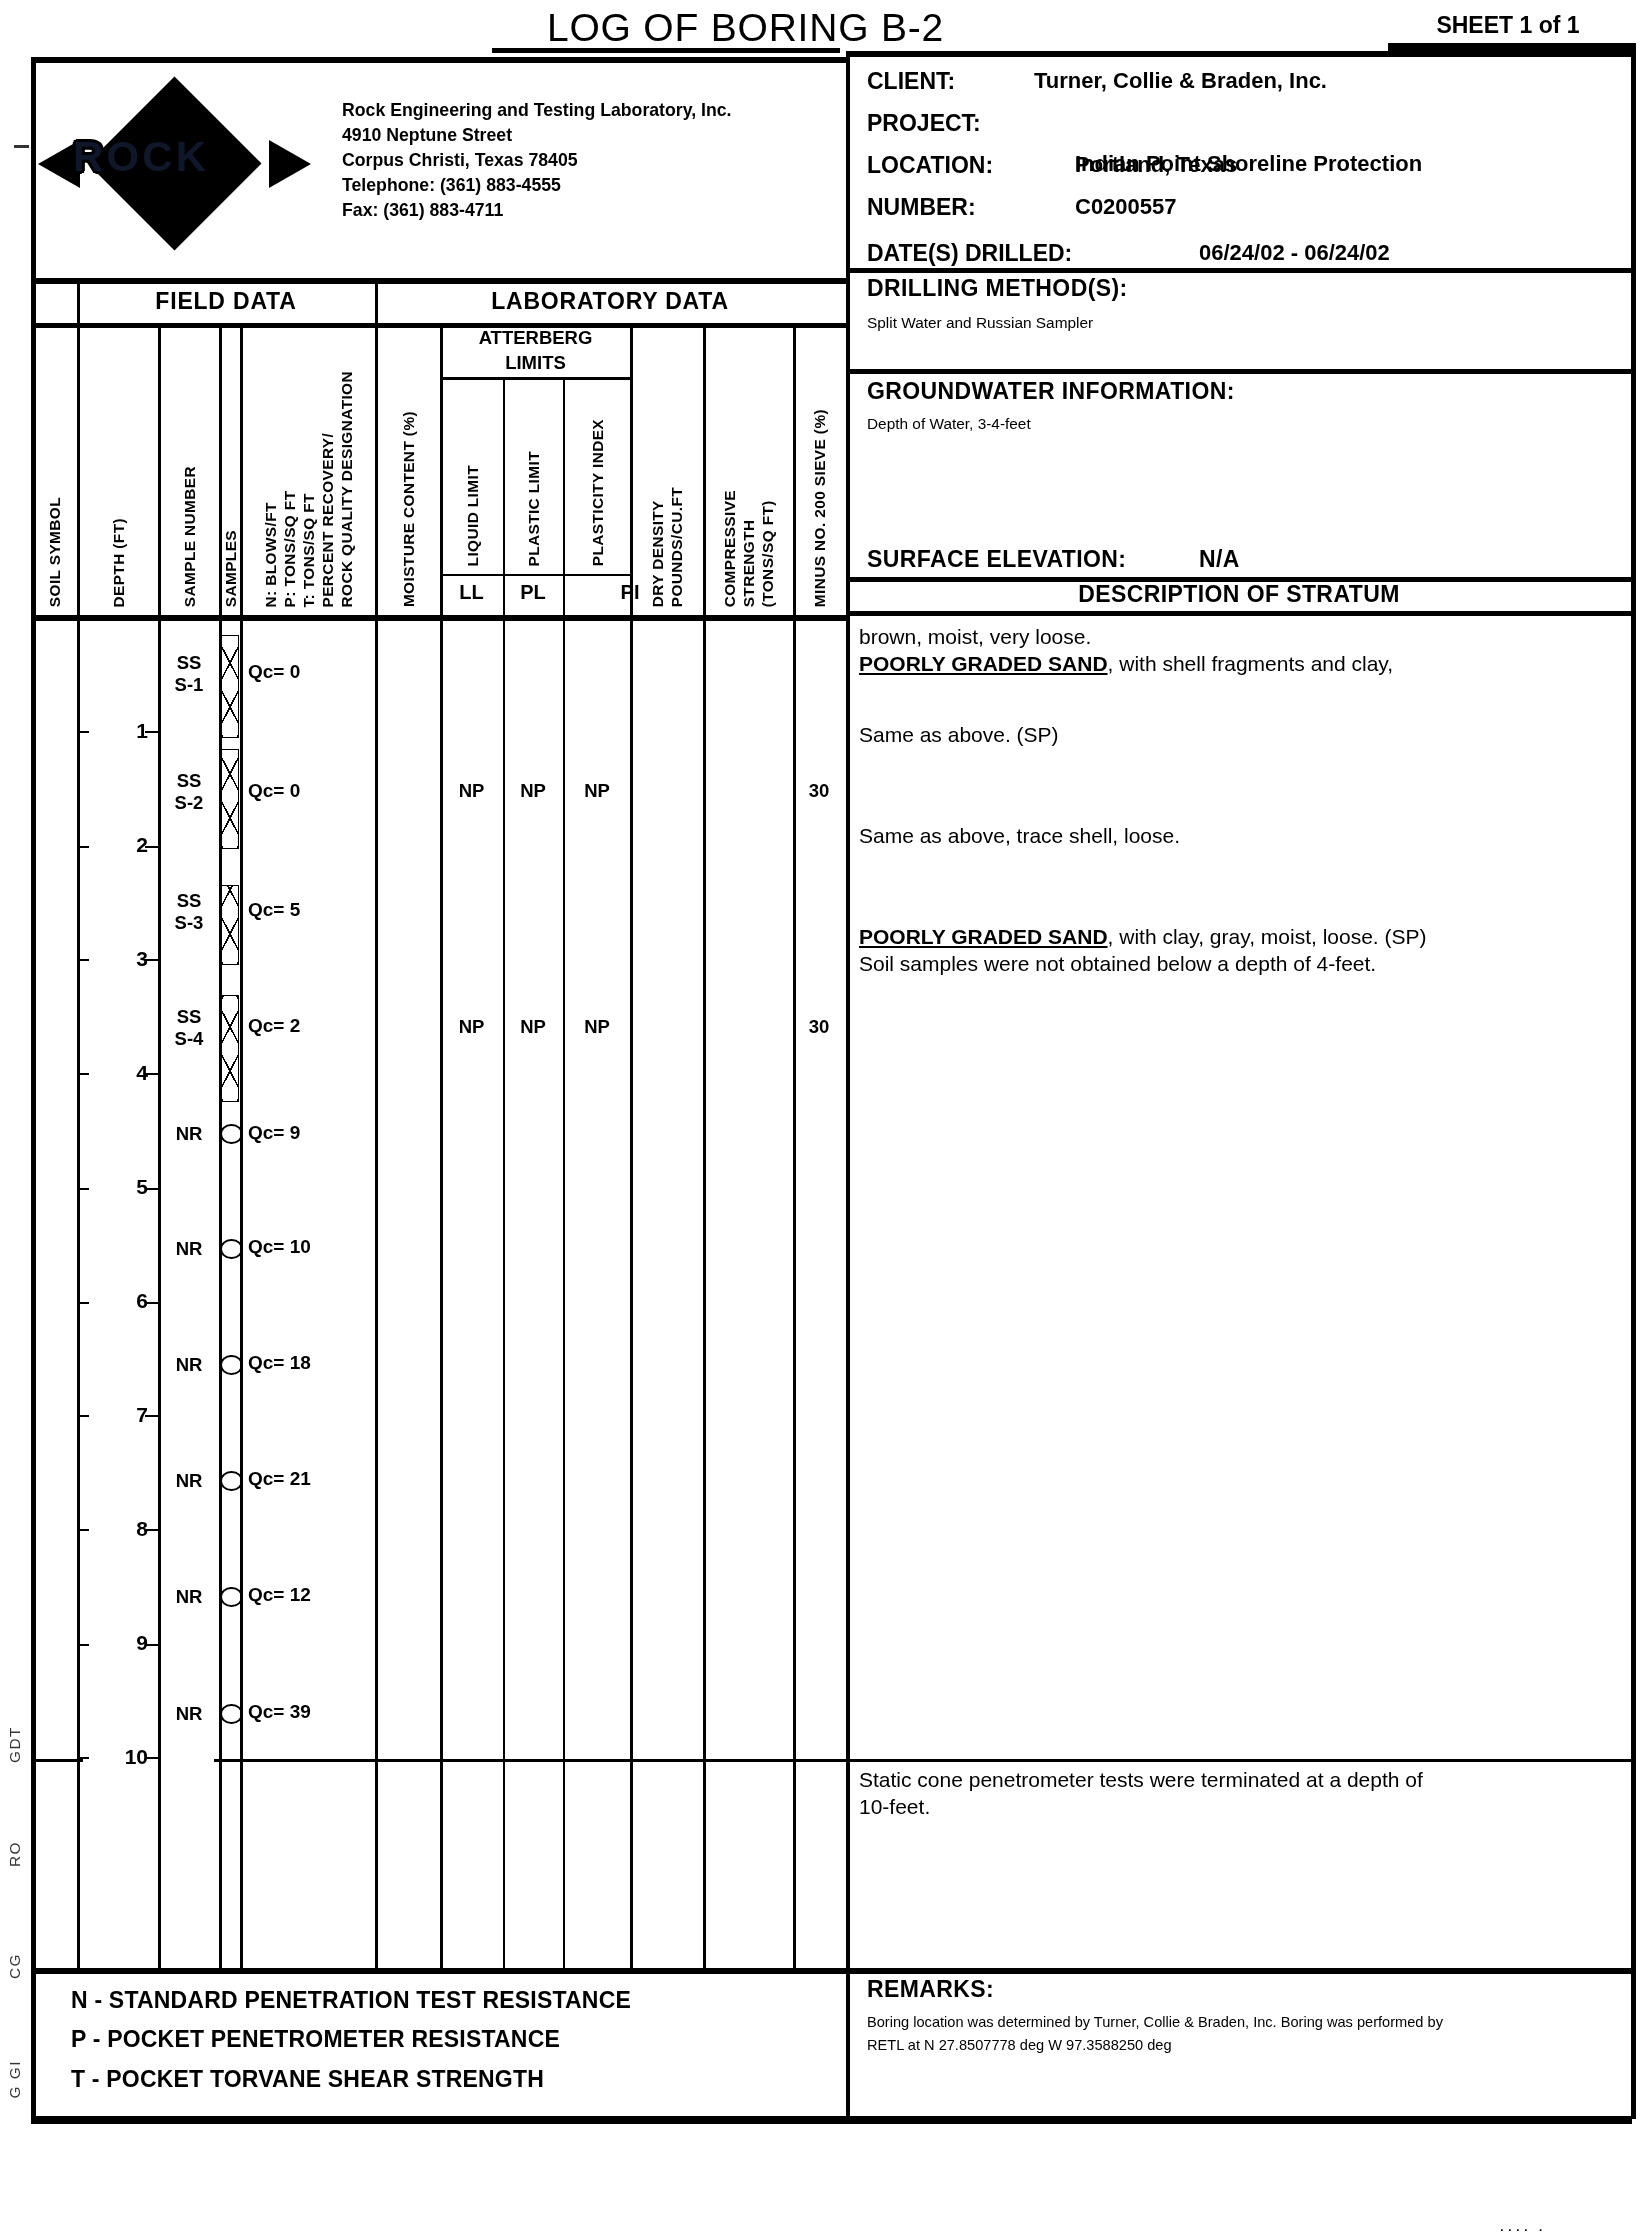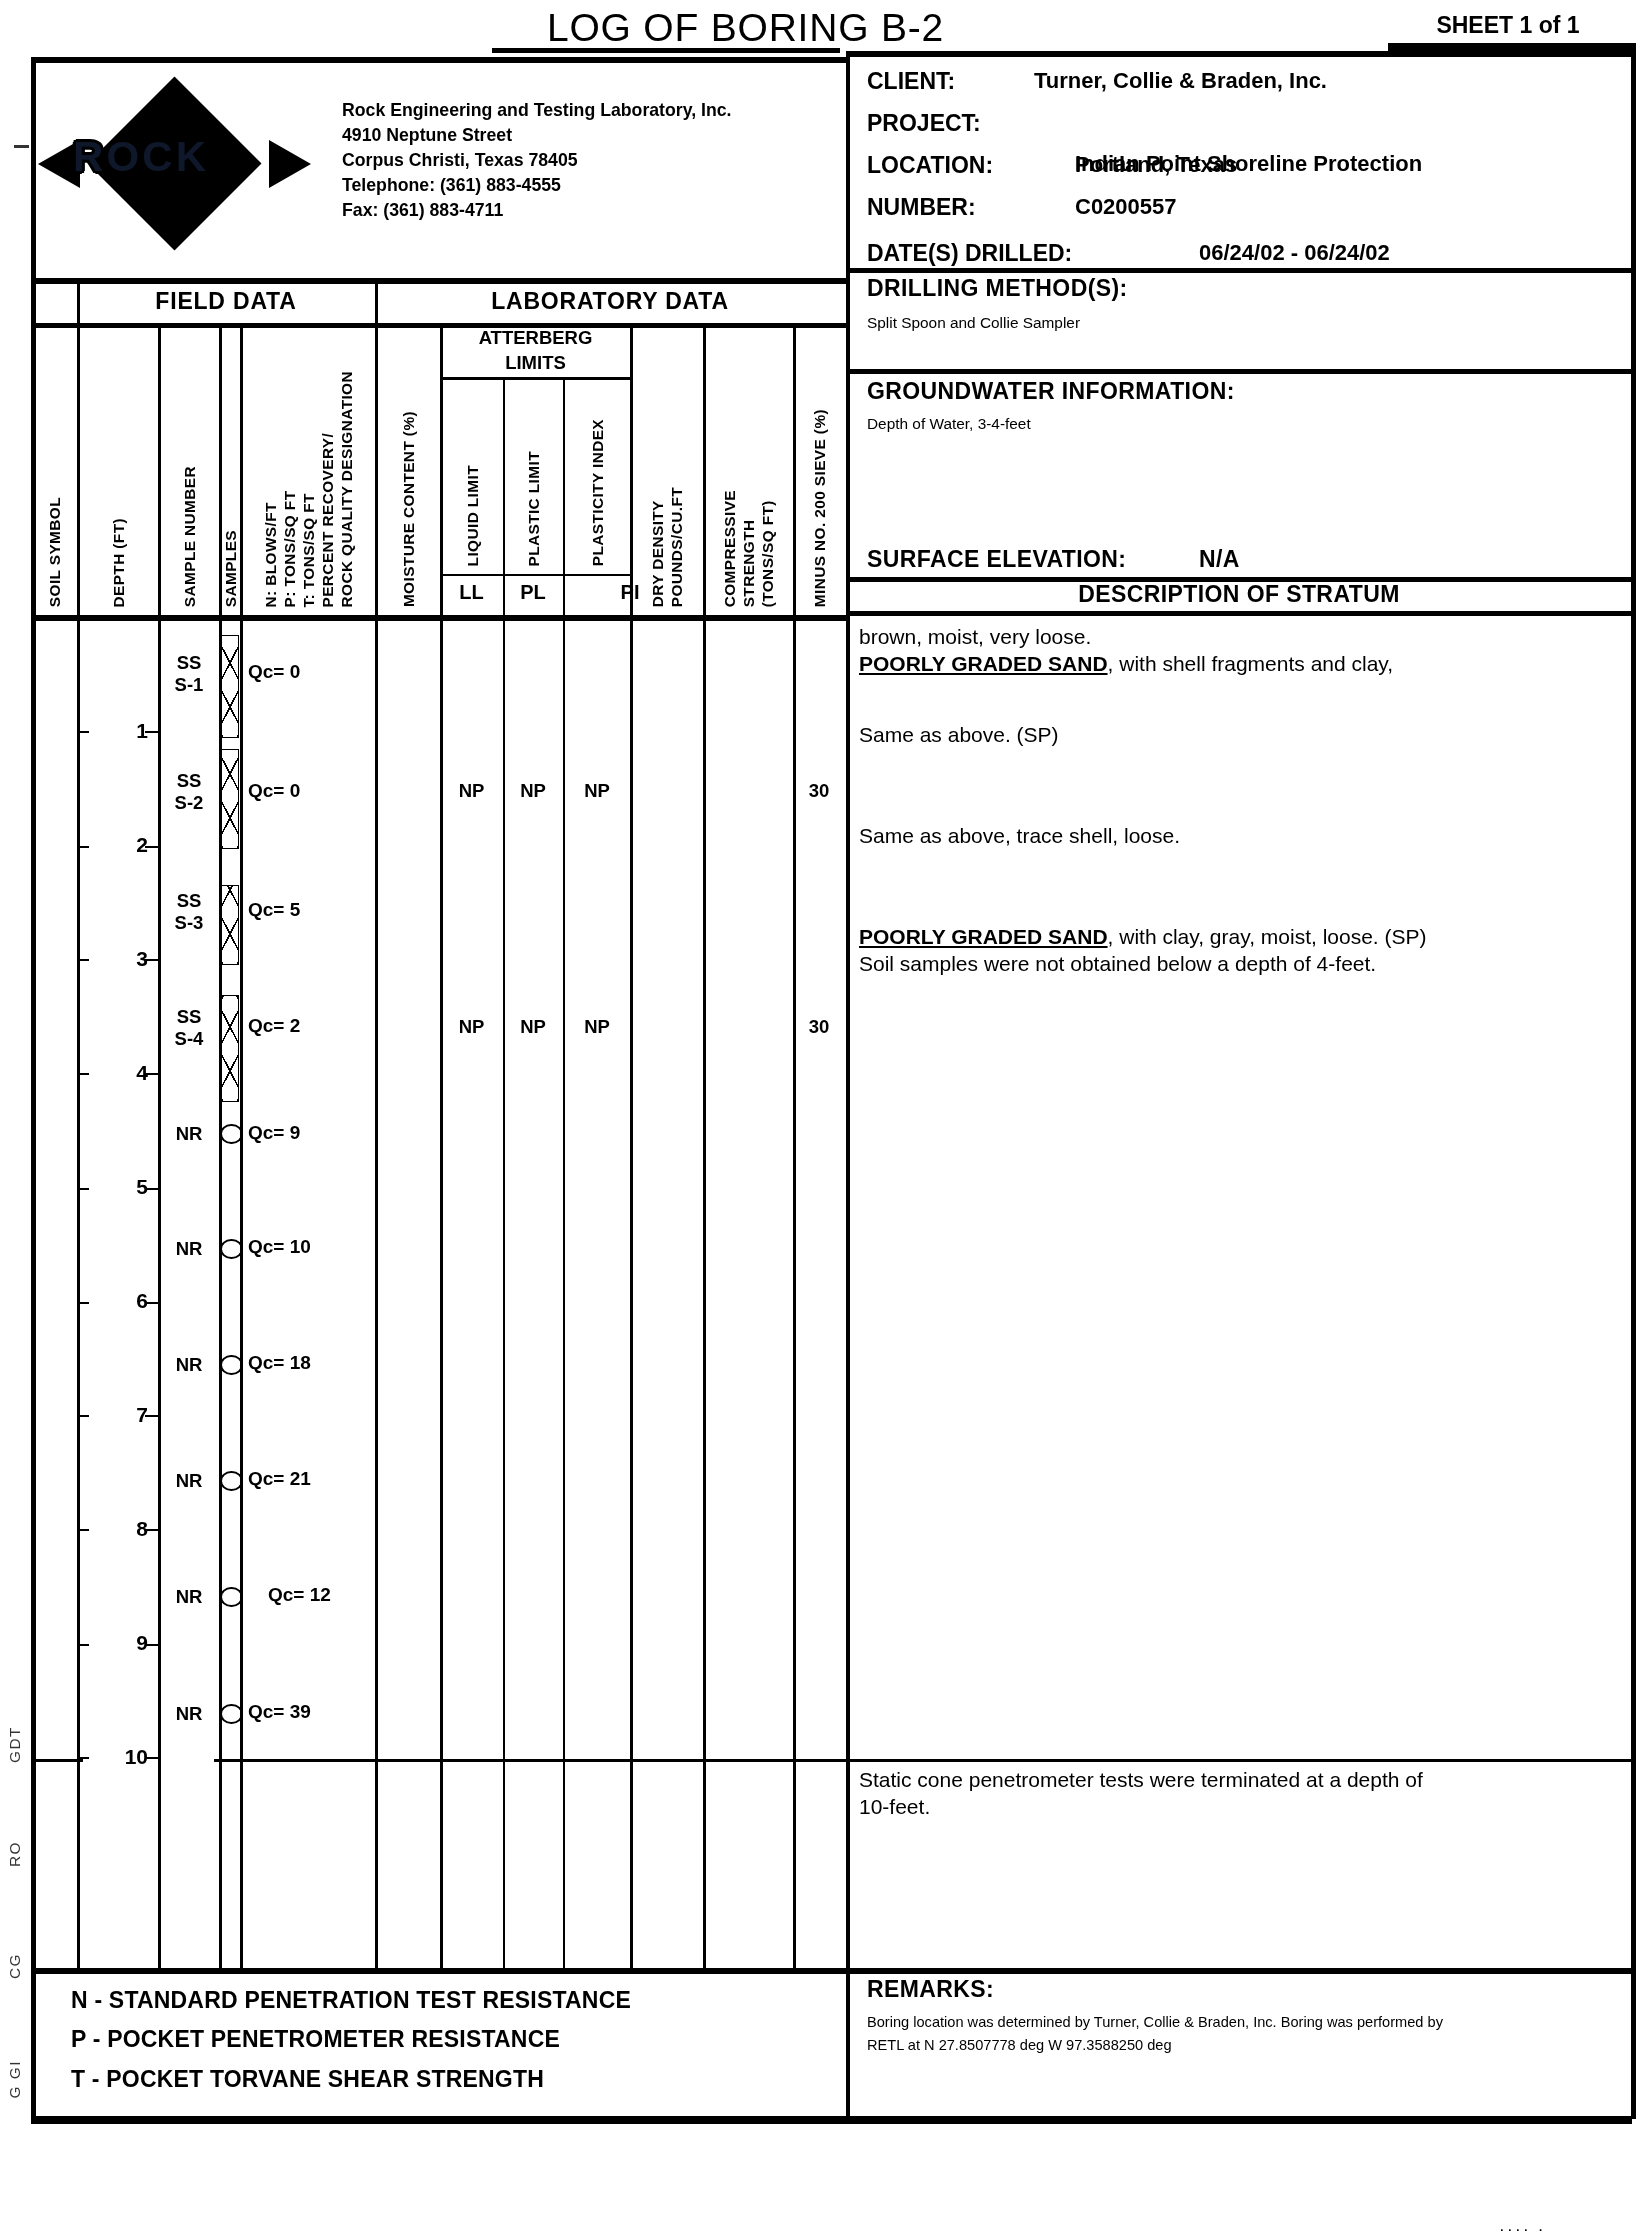--- a/index.html
+++ b/index.html
@@ -98,7 +98,7 @@
   </div>
 
   <div class="abs sechead" style="left:867px;top:275px;">DRILLING METHOD(S):</div>
-  <div class="abs secbody" style="left:867px;top:314px;">Split Spoon and Collie Sampler</div>
+  <div class="abs secbody" style="left:867px;top:314px;">Split Water and Russian Sampler</div>
   <div class="abs sechead" style="left:867px;top:378px;">GROUNDWATER INFORMATION:</div>
   <div class="abs secbody" style="left:867px;top:415px;">Depth of Water, 3-4-feet</div>
   <div class="abs sechead" style="left:867px;top:546px;">SURFACE ELEVATION:</div>

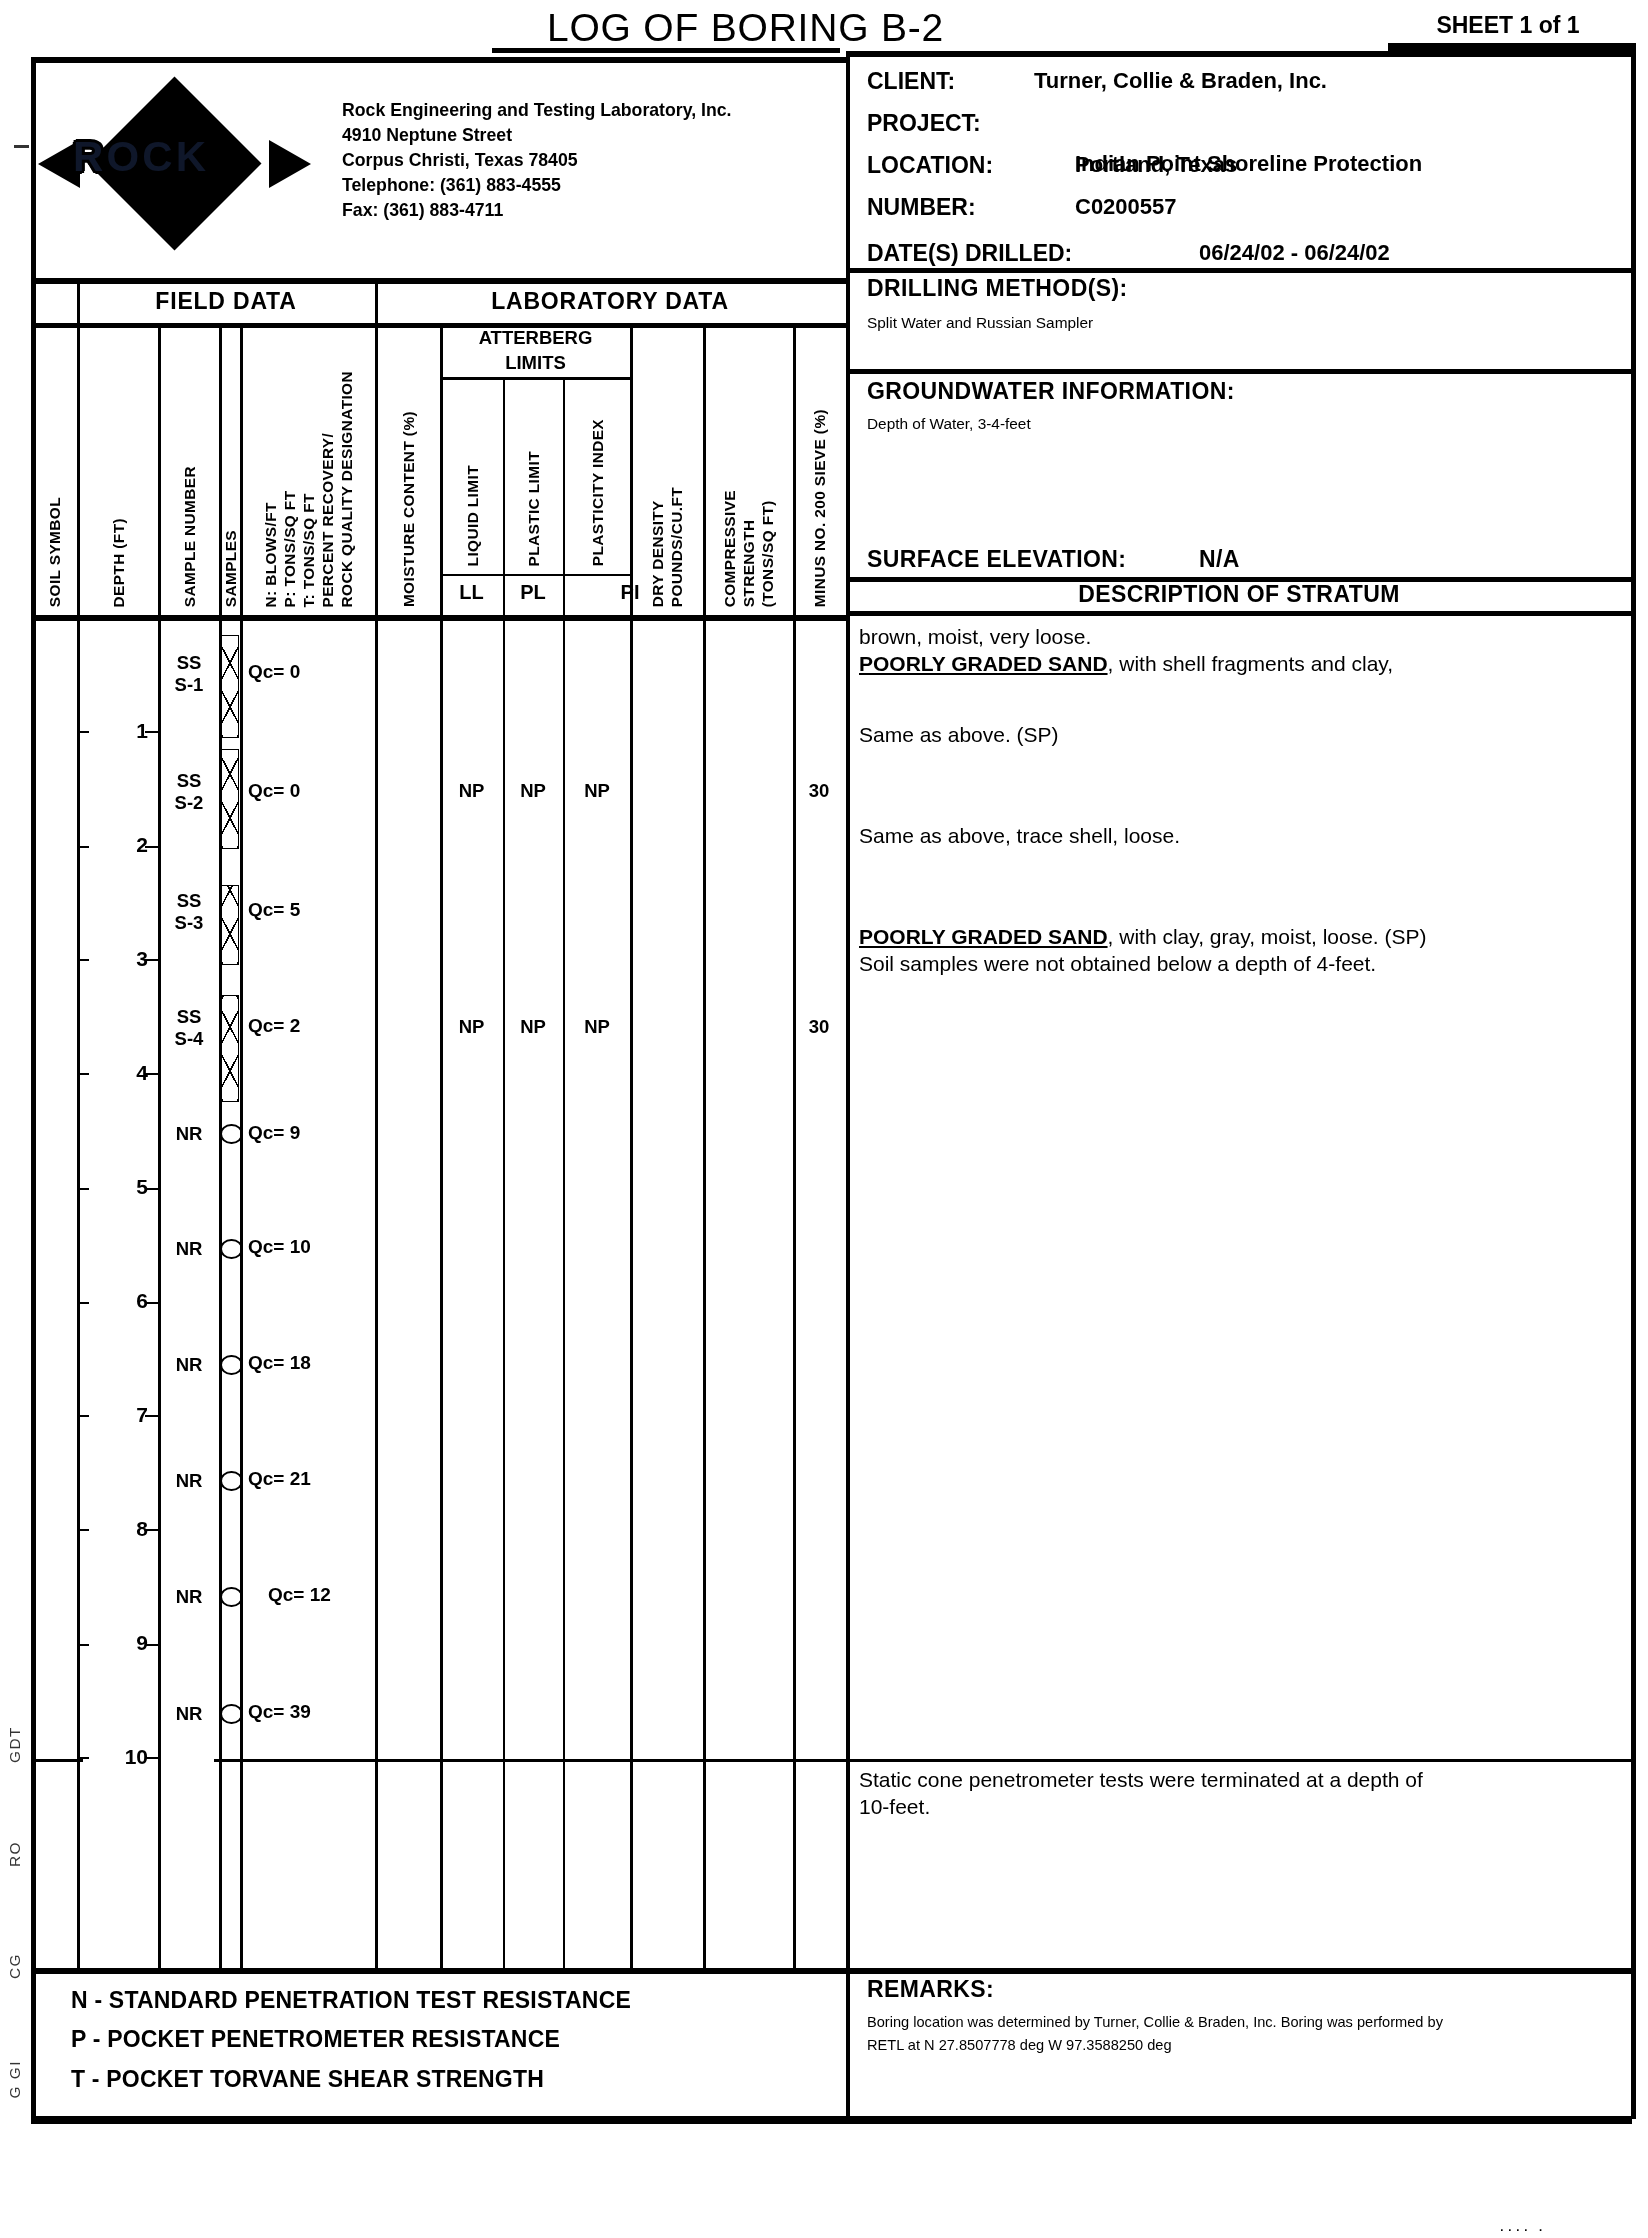--- a/index.html
+++ b/index.html
@@ -316,7 +316,7 @@
         <div>NR</div>
       </div>
       <div class="nrcirc" style="left:220px;top:1587px;width:18.5px;height:16px;"></div>
-      <div class="abs qc" style="left:248px;top:1584px;margin-left:20px;">Qc= 12</div>
+      <div class="abs qc" style="left:248px;top:1584px;">Qc= 12</div>
       <div class="abs sampnum" style="left:158px;top:1703px;width:62px;">
         <div>NR</div>
       </div>

